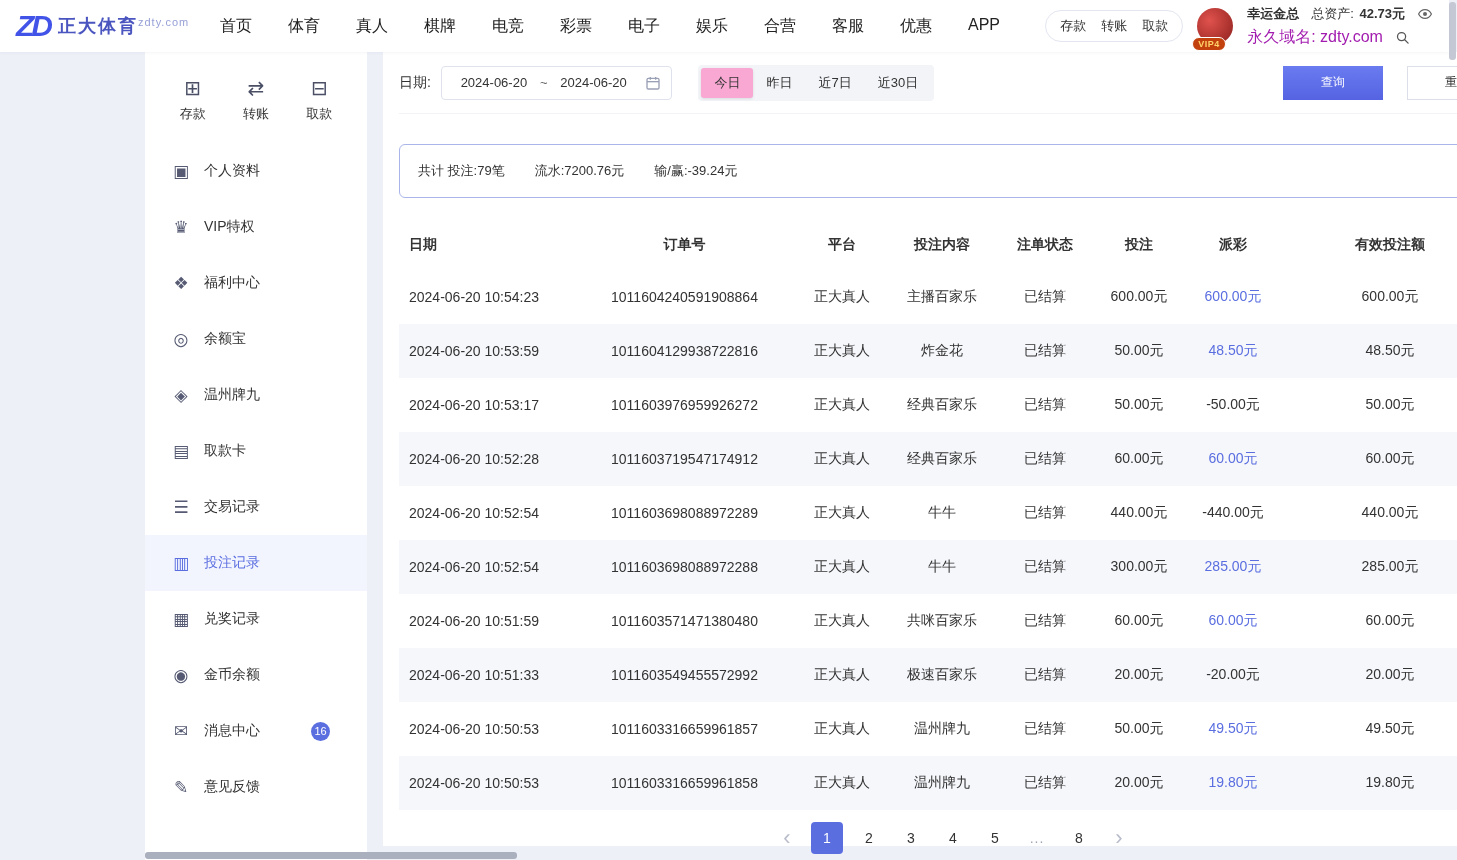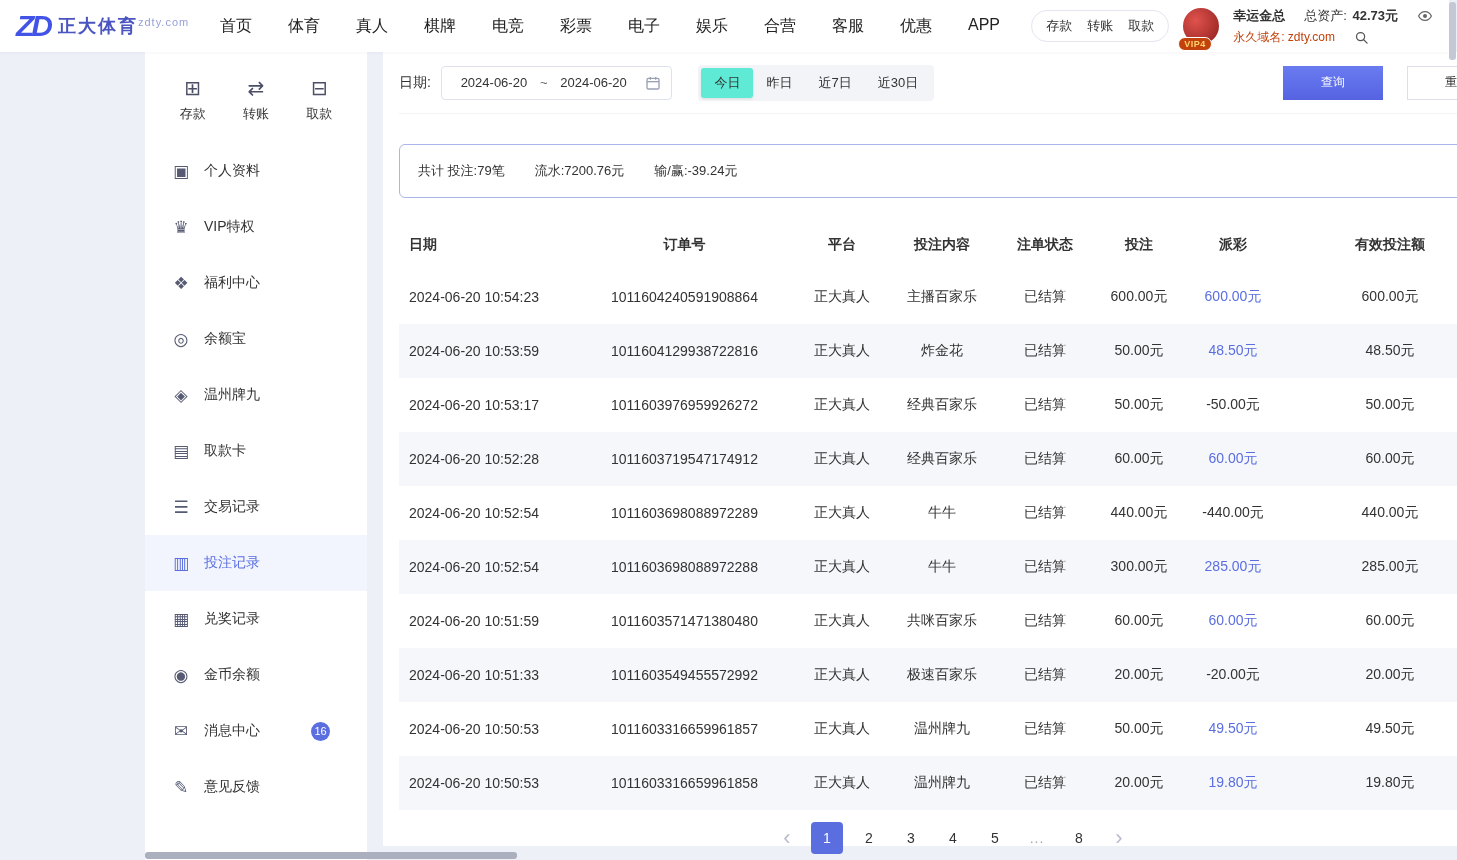--- a/index.html
+++ b/index.html
@@ -22,7 +22,7 @@
   .avatar{width:36px;height:36px;border-radius:50%;background:radial-gradient(circle at 35% 35%,#e0524d,#8c1f1c)}
   .vip-badge{position:absolute;left:-5px;bottom:-7px;background:#c2410c;color:#ffd36b;font-size:9px;font-weight:bold;padding:1px 5px;border-radius:8px;border:1px solid #fff;letter-spacing:.5px}
   .user-text{display:flex;flex-direction:column;gap:4px}
-  .user-row{display:flex;align-items:center;gap:19px}
+  .user-row{display:flex;align-items:center;gap:12px}
   .username{font-size:13px;font-weight:bold;white-space:nowrap}
   .assets{font-size:13px;white-space:nowrap}
   .assets b{margin-left:2px}

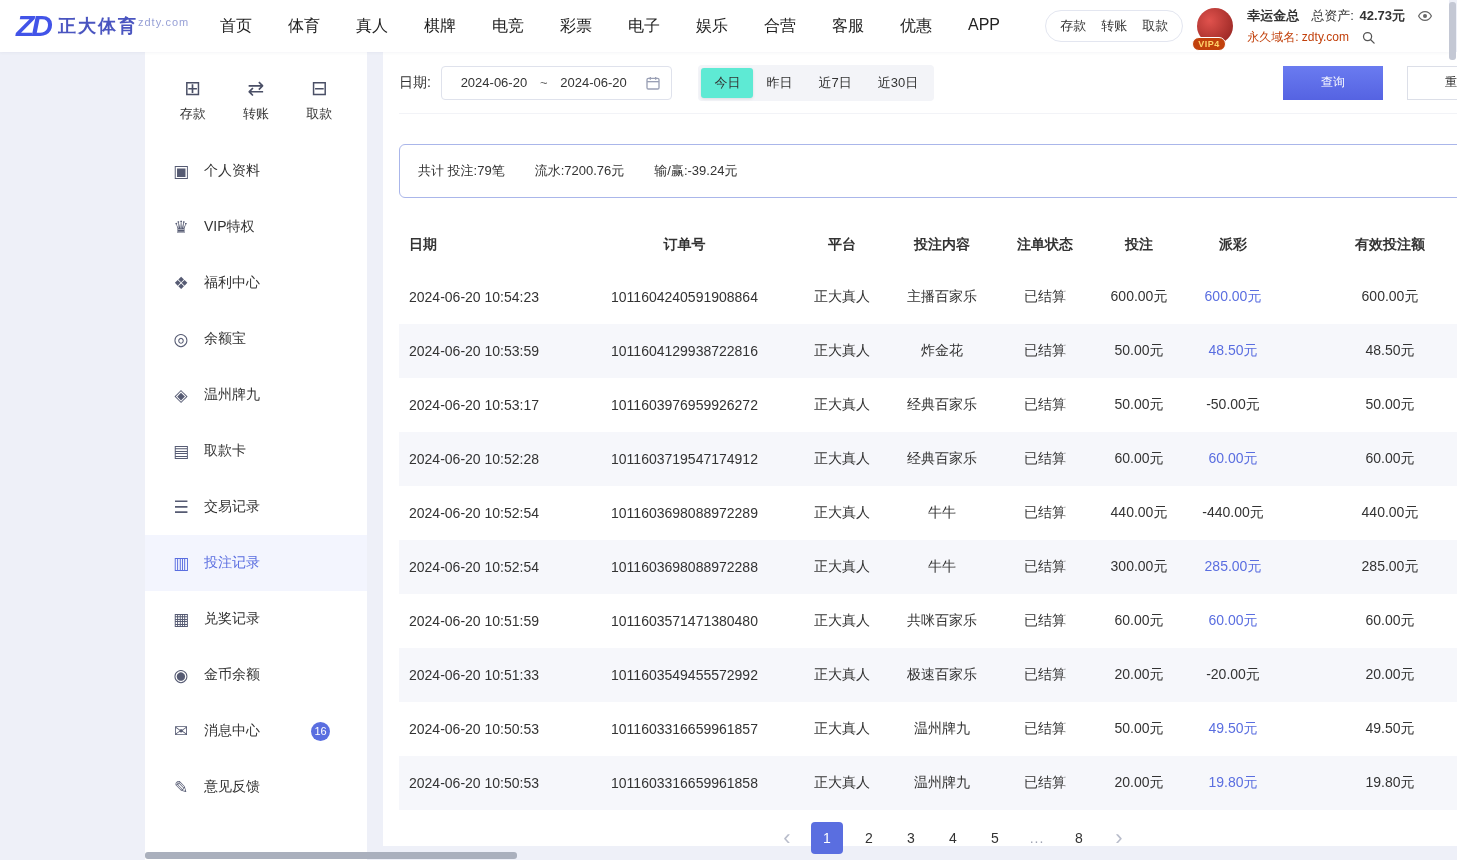--- a/index.html
+++ b/index.html
@@ -26,7 +26,7 @@
   .username{font-size:13px;font-weight:bold;white-space:nowrap}
   .assets{font-size:13px;white-space:nowrap}
   .assets b{margin-left:2px}
-  .domain-label{font-size:12px;color:#c2410c;white-space:nowrap}
+  .domain-label{font-size:16px;color:#a21caf;white-space:nowrap}
   .icon-btn{display:flex;align-items:center;cursor:pointer}
 
   

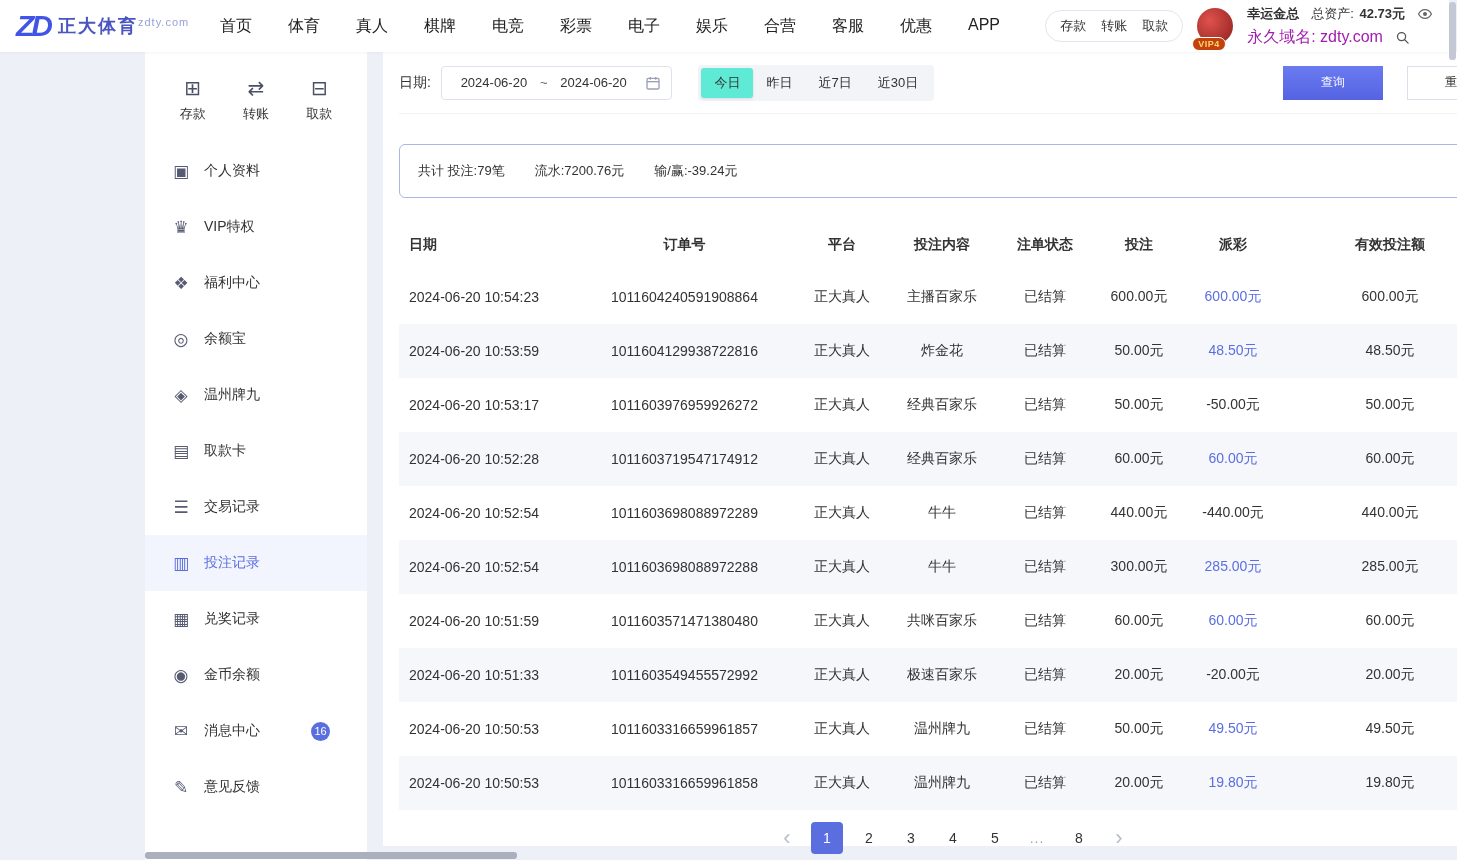--- a/index.html
+++ b/index.html
@@ -52,7 +52,7 @@
   .cal-icon{margin-left:6px;display:flex}
   .range-group{display:flex;background:#f3f4f8;border-radius:4px;padding:3px;margin-left:16px}
   .range-btn{font-size:13px;padding:6px 13px;border-radius:3px;cursor:pointer;color:#333;white-space:nowrap}
-  .range-btn.active{background:#5eead4;box-shadow:0 1px 3px rgba(0,0,0,.10)}
+  .range-btn.active{background:#f9a8d4;box-shadow:0 1px 3px rgba(0,0,0,.10)}
   .filter-spacer{flex:1}
   .btn{height:34px;width:100px;border-radius:0;font-size:12px;display:flex;align-items:center;justify-content:center;cursor:pointer;flex:none}
   .btn-primary{background:linear-gradient(180deg,#6a7bf0,#5563e2);color:#fff;border:0}

